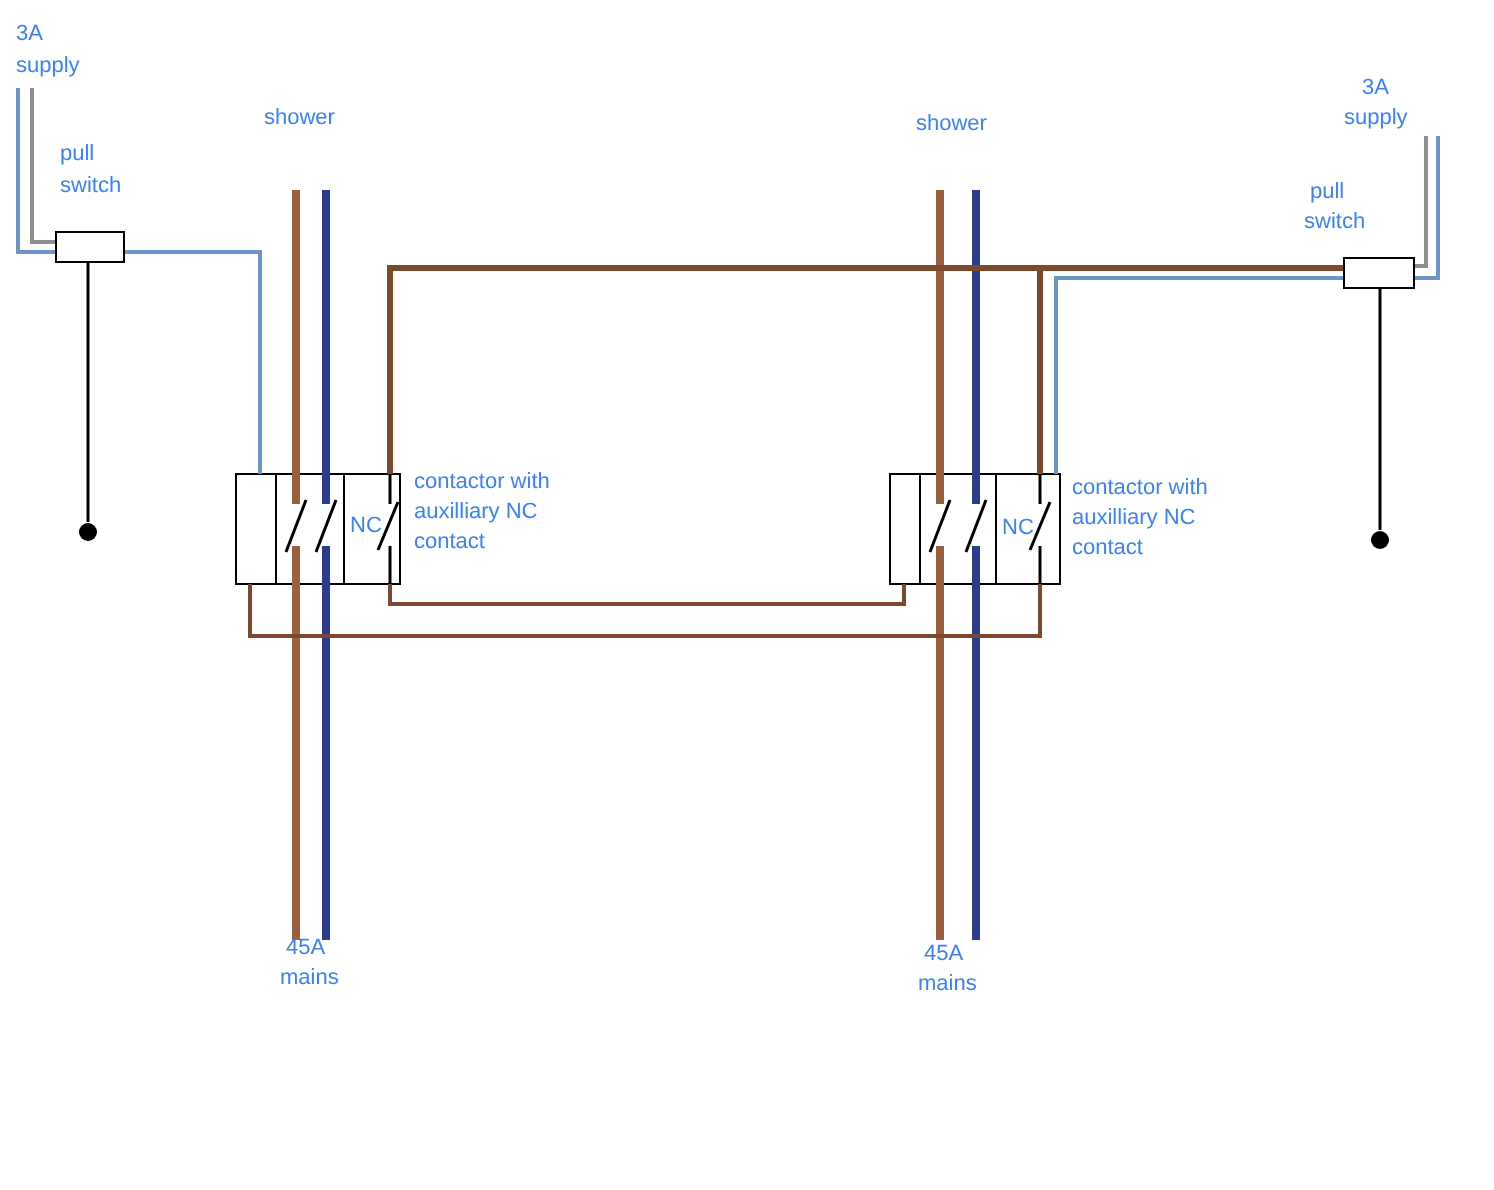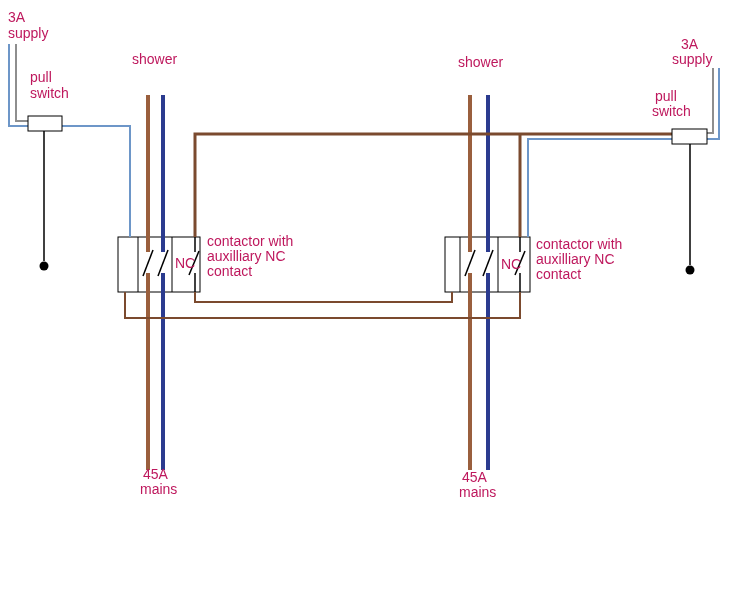--- a/index.html
+++ b/index.html
@@ -22,8 +22,8 @@
   #wires{position:absolute;left:0;top:0;}
   .label{
     position:absolute;
-    font-size:14px;
-    color:#be185d;
+    font-size:11px;
+    color:#3b82f6;
     white-space:nowrap;
     line-height:14px;
   }

